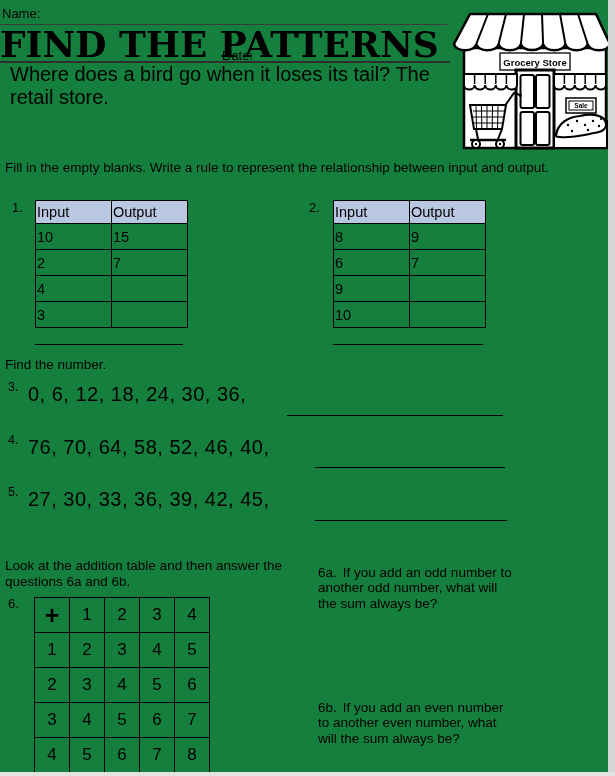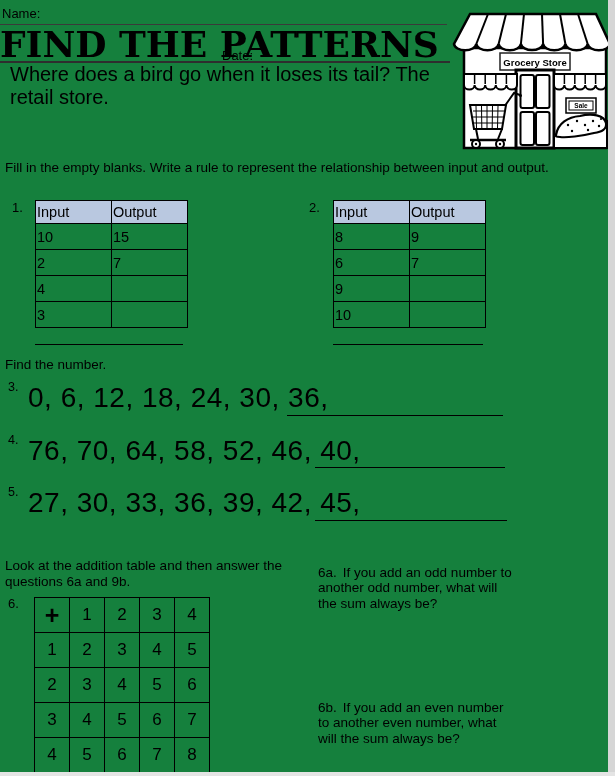--- a/index.html
+++ b/index.html
@@ -23,7 +23,7 @@
   .io-table th{width:73px;height:20px;font-weight:normal;font-size:14.5px;border:1px solid #000;}
   .io-table td{width:73px;height:23px;font-size:14.5px;border:1px solid #000;}
   .seq-num{font-size:12.5px;}
-  .seq{font-size:28px;line-height:1;white-space:nowrap;letter-spacing:0.5px;}
+  .seq{font-size:20px;line-height:1;white-space:nowrap;letter-spacing:0.5px;}
   .add-table{border-collapse:collapse;table-layout:fixed;border:1.5px solid #000;text-align:center;}
   .add-table td{width:32px;height:32px;border:1px solid #000;font-size:17px;}
   .add-table td.plus{font-size:25px;font-weight:bold;line-height:1;}

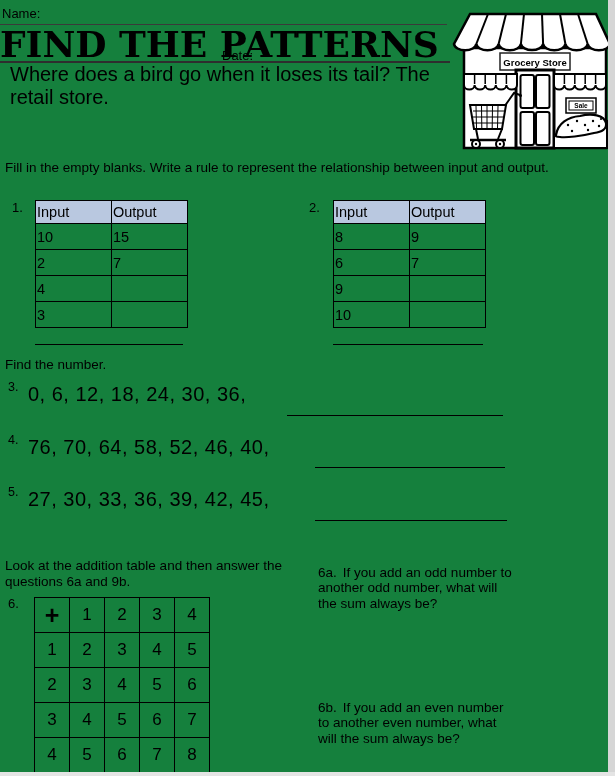--- a/index.html
+++ b/index.html
@@ -211,7 +211,7 @@
   <div class="abs seq" style="left:28px;top:489px;">27, 30, 33, 36, 39, 42, 45,</div>
   <div class="abs hline" style="left:315px;top:520px;width:192px;"></div>
 
-  <div class="abs t13" style="left:5px;top:558px;width:278px;">Look at the addition table and then answer the questions 6a and 9b.</div>
+  <div class="abs t13" style="left:5px;top:558px;width:278px;">Look at the addition table and then answer the questions 6a and 6b.</div>
   <span class="abs t13s" style="left:8px;top:597px;">6.</span>
   <table class="abs add-table" style="left:34px;top:597px;">
     <tbody>

